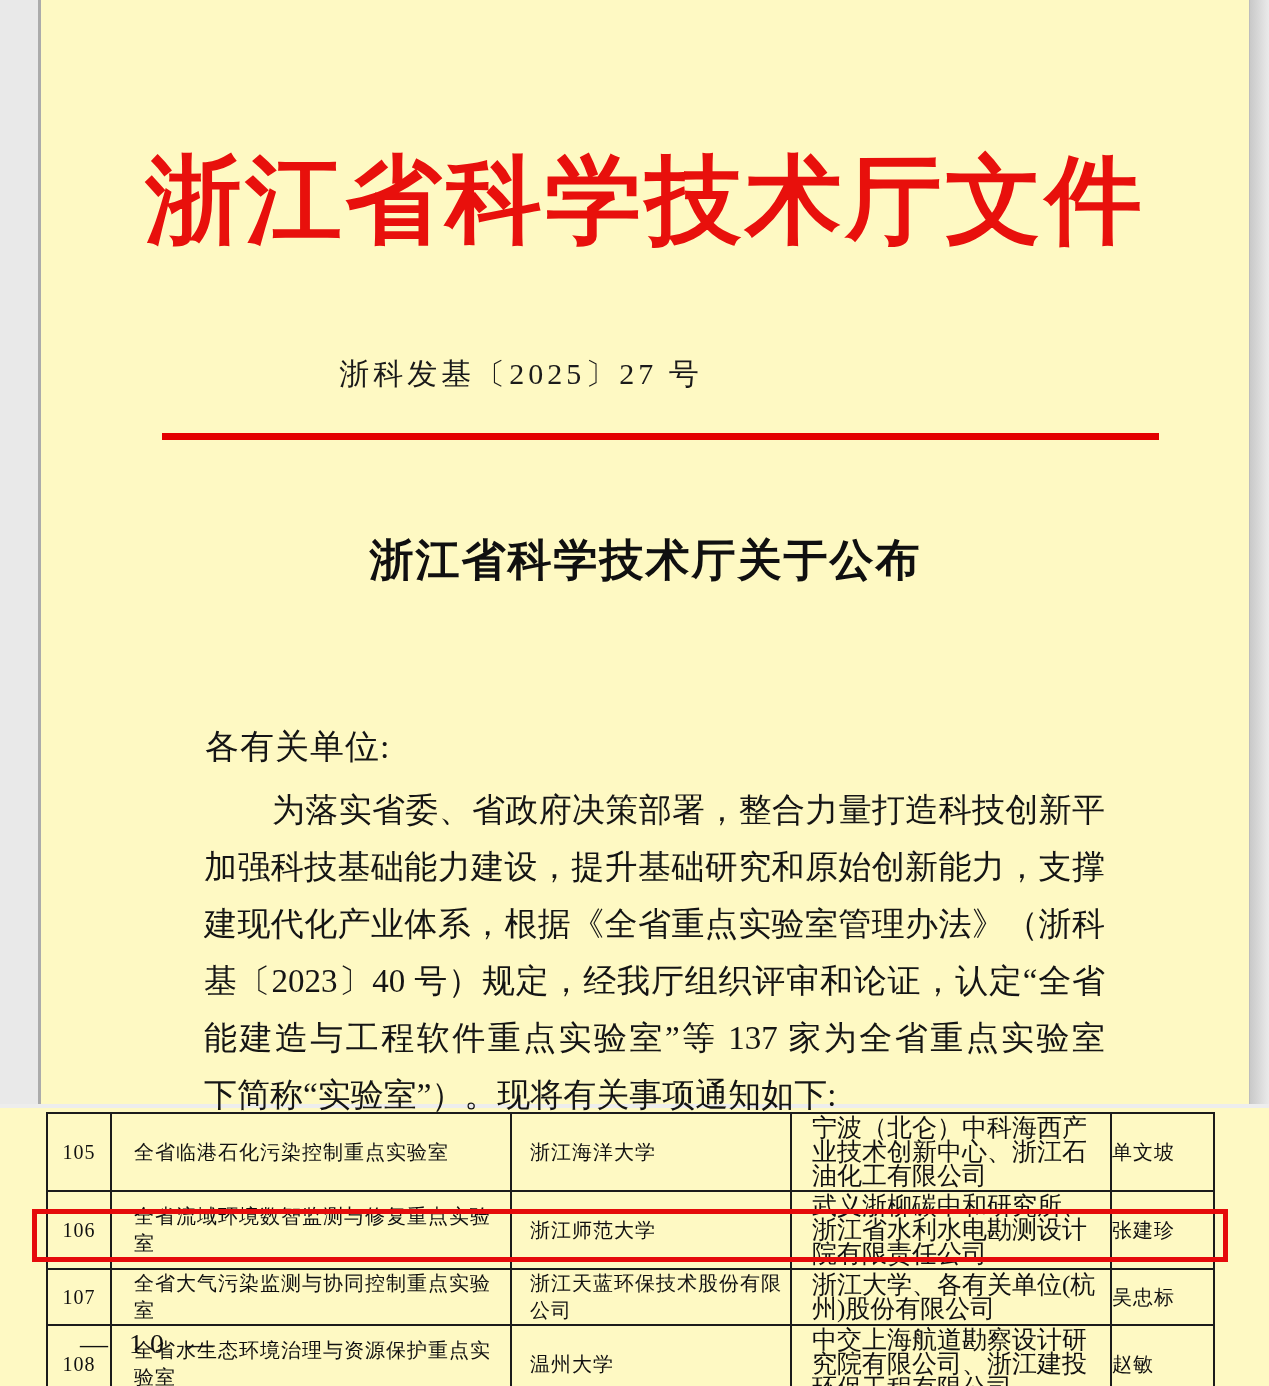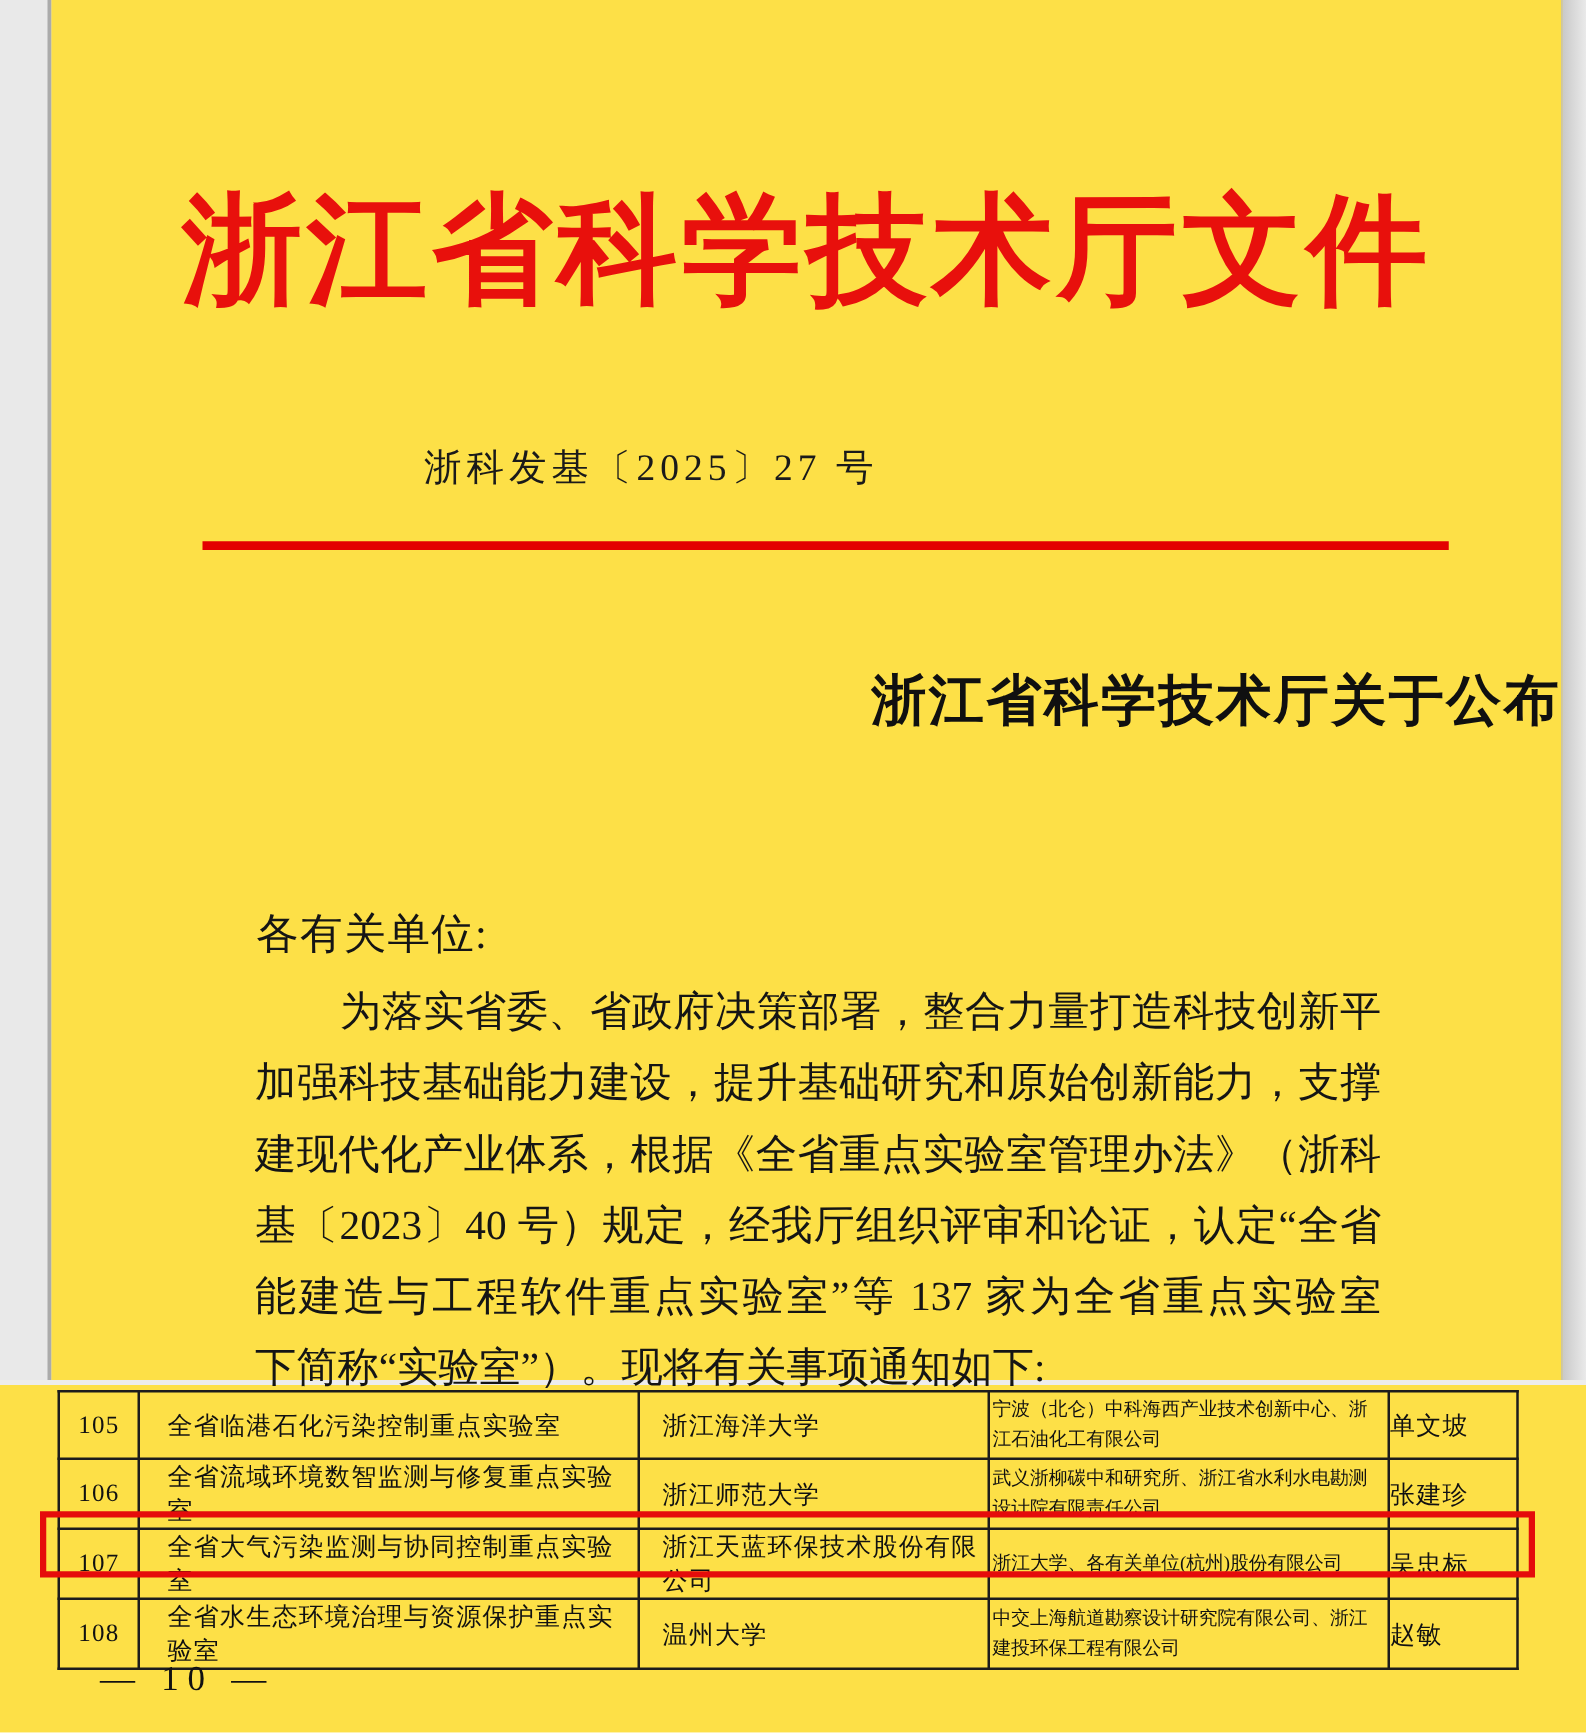--- a/index.html
+++ b/index.html
@@ -6,7 +6,7 @@
   .stage{
     position:relative;
     width:1269px;height:1386px;
-    background:#fde047;
+    background:#fef9c3;
     overflow:hidden;
     font-family:"Liberation Serif","DejaVu Serif",serif;
     color:#1c1c1c;

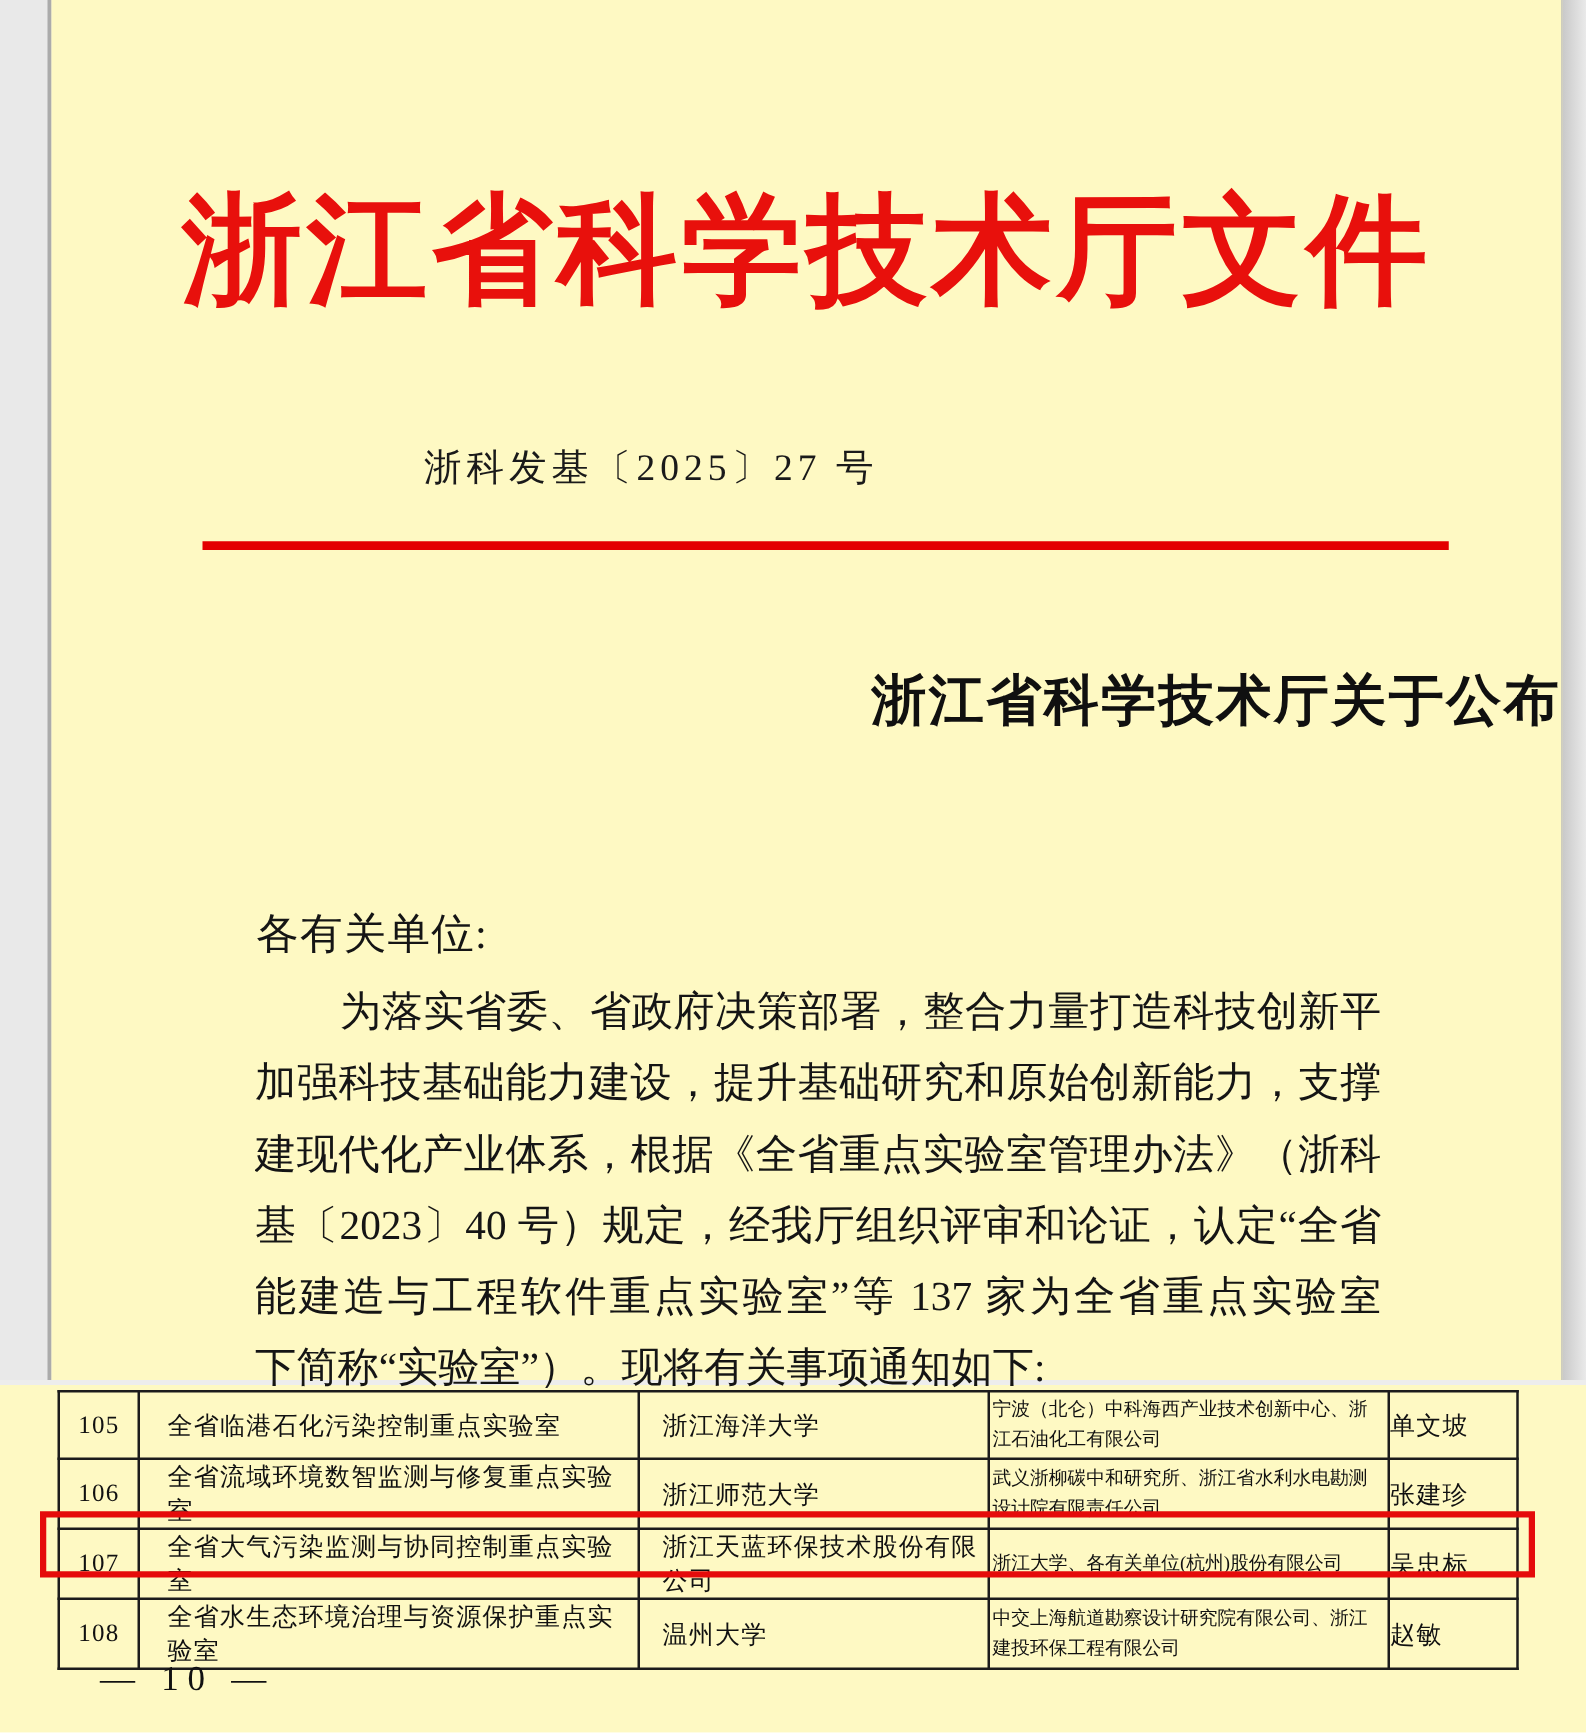--- a/index.html
+++ b/index.html
@@ -44,7 +44,7 @@
   }
   .notice-heading{
     position:absolute;left:42px;top:524px;width:1207px;
-    text-align:right;font-weight:700;color:#101010;
+    text-align:center;font-weight:700;color:#101010;
     font-size:44px;line-height:73px;letter-spacing:2px;
   }
   .salutation{

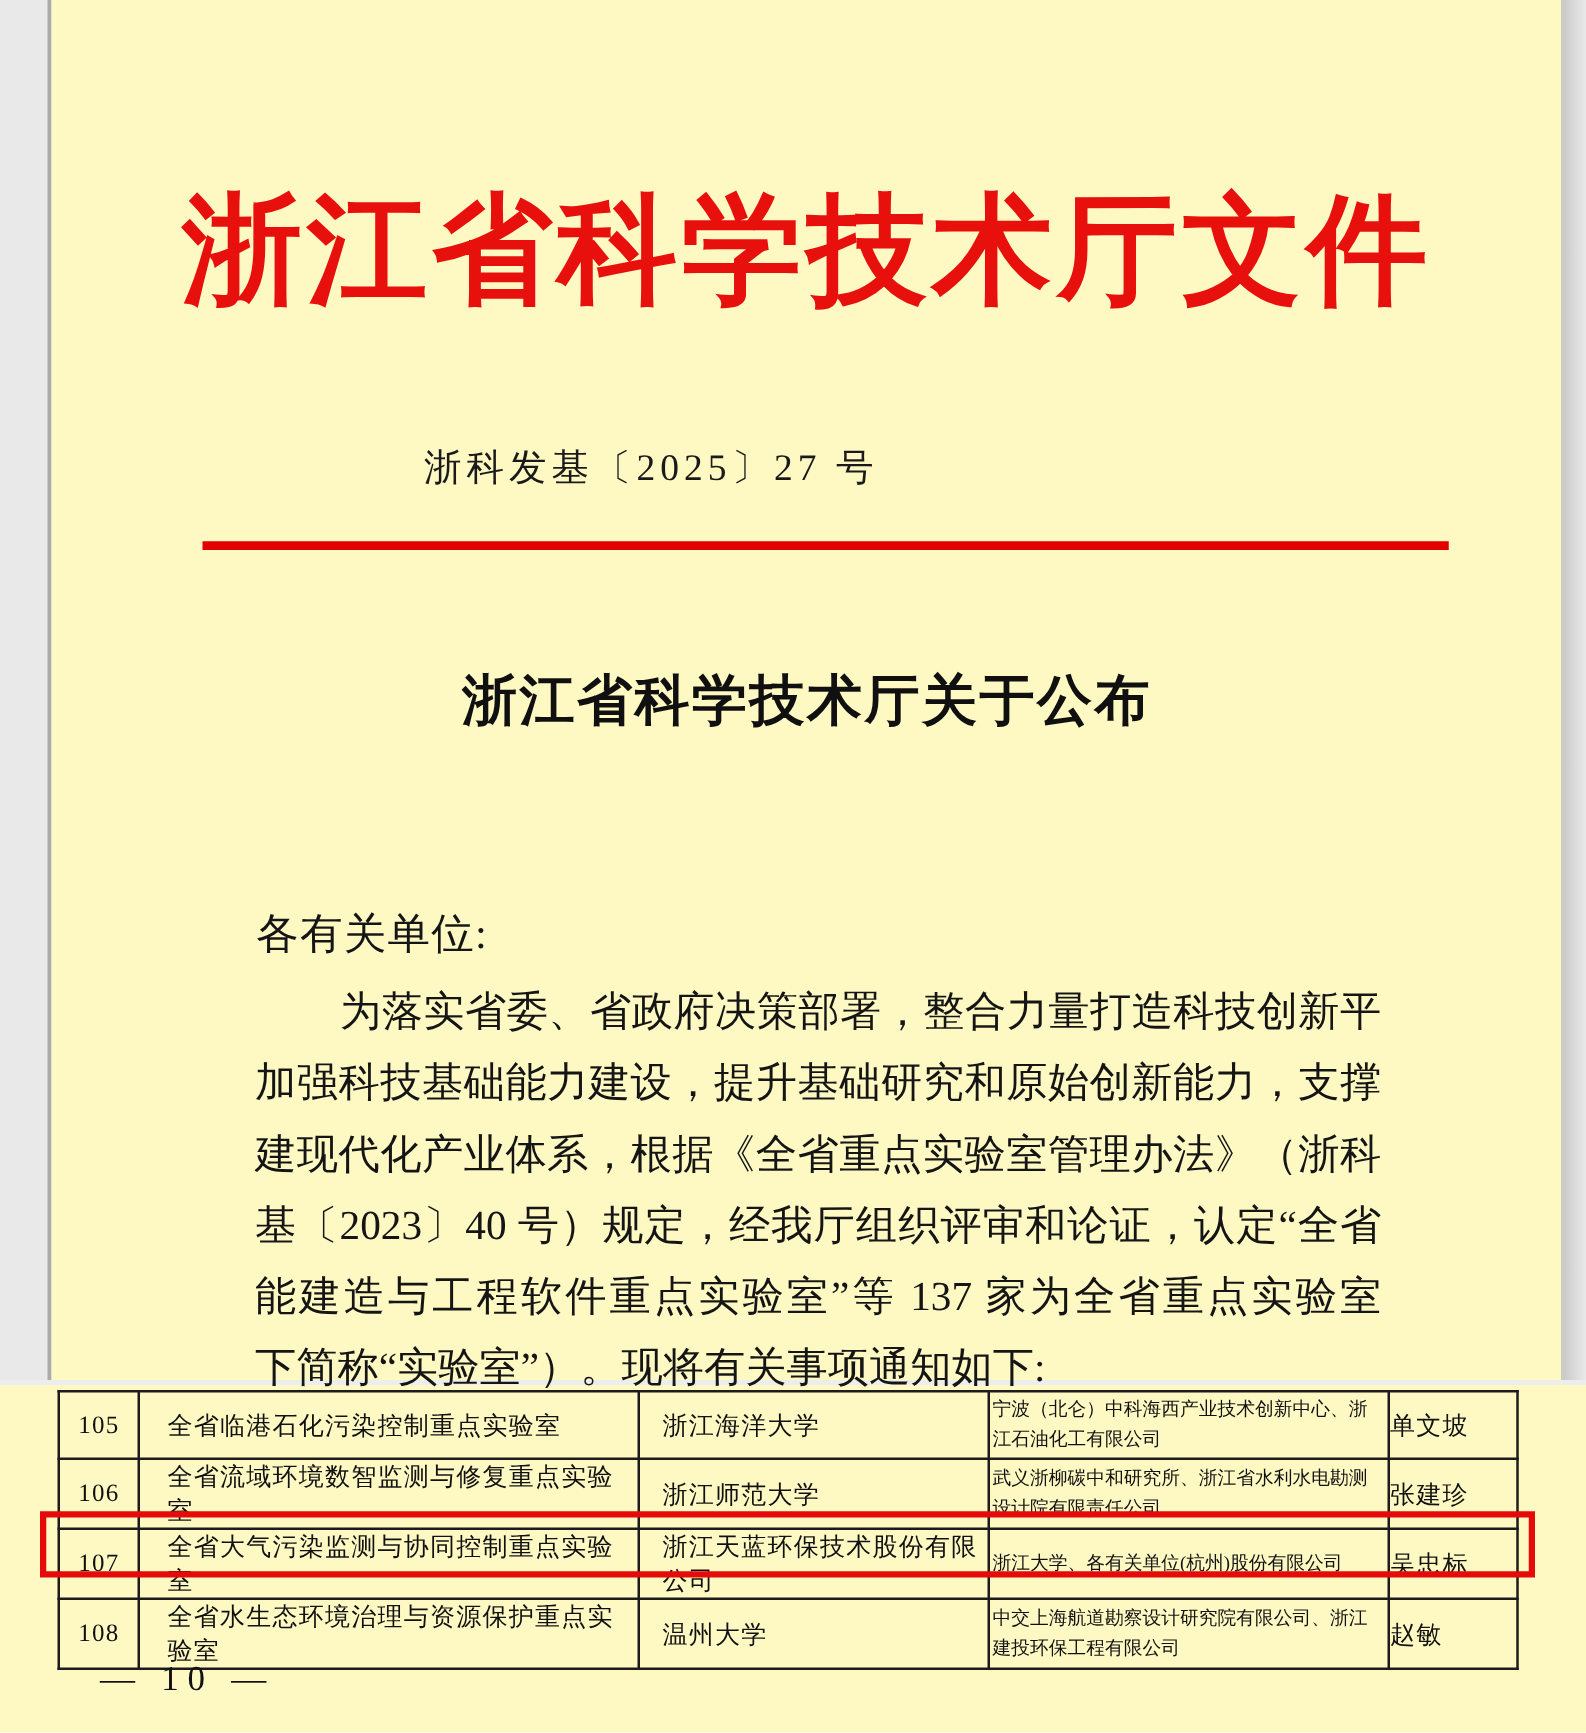--- a/index.html
+++ b/index.html
@@ -87,7 +87,7 @@
   .results-table td.lab{padding-left:22px;letter-spacing:1px;}
   .results-table td.inst{padding-left:18px;letter-spacing:1px;margin-left:27px;}
   .results-table td.partners{
-    font-size:15px;line-height:24px;padding:2px 6px 2px 2px;
+    font-size:25px;line-height:24px;padding:2px 6px 2px 20px;
   }
   .results-table td.director{text-align:left;letter-spacing:1px;}
   .highlight-box{

